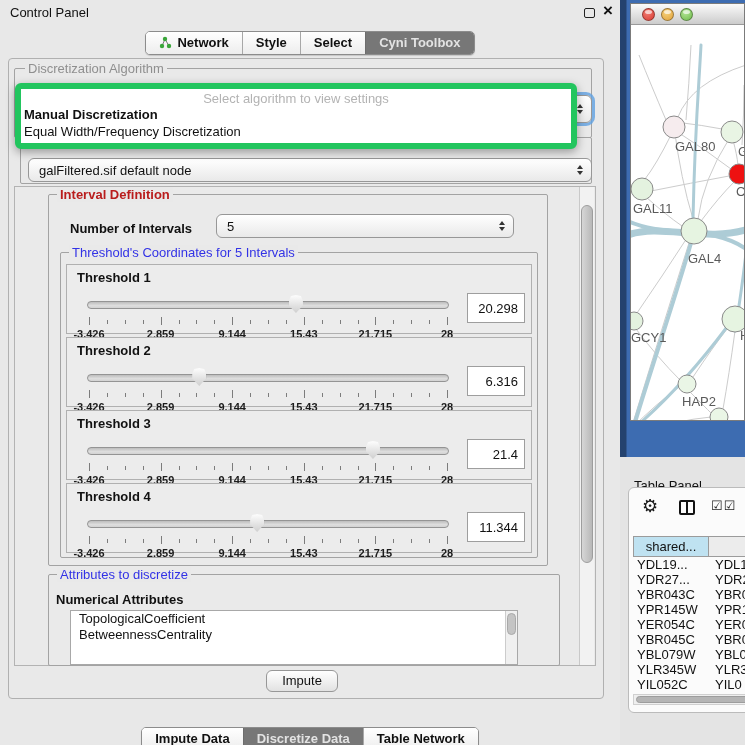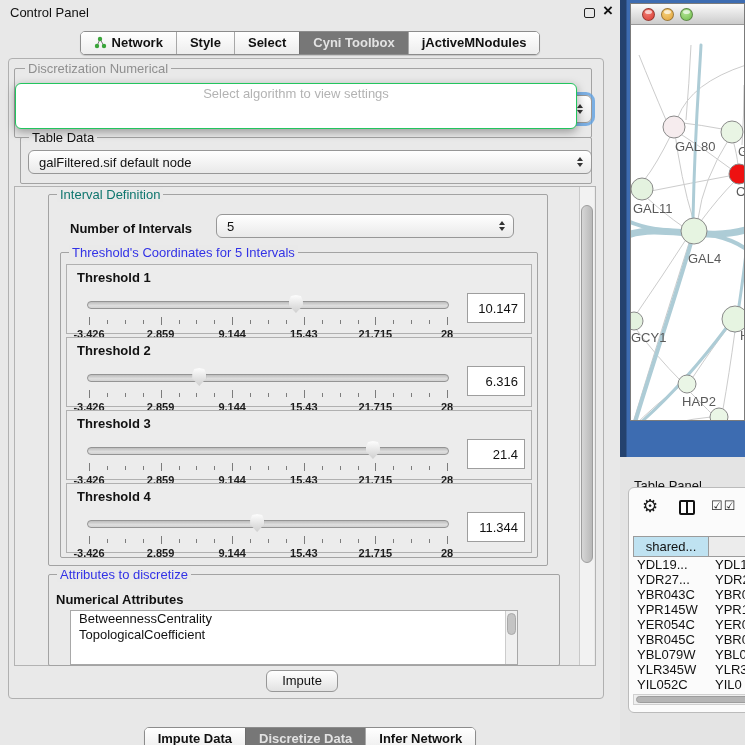--- a/index.html
+++ b/index.html
@@ -156,9 +156,6 @@
         </span>
       <span class="seg selected">
           <span>Cyni Toolbox</span>
-        </span>
-      <span class="seg">
-          <span>jActiveMNodules</span>
         </span>
     </div>
   </div>

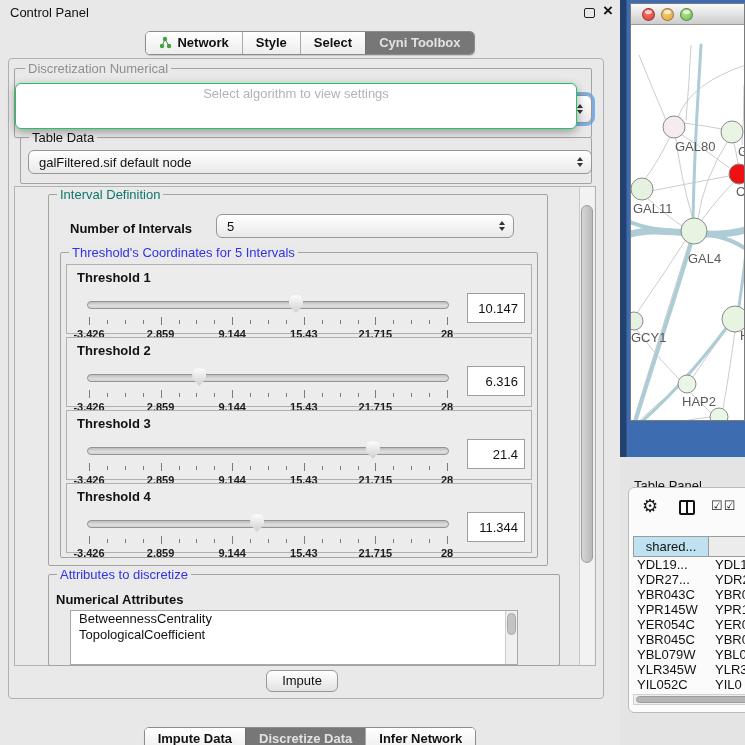--- a/index.html
+++ b/index.html
@@ -163,7 +163,7 @@
   <div class="main-panel"></div>
 
   <div class="groupbox g-disc">
-    <span class="gtitle">Discretization Numerical</span>
+    <span class="gtitle">Discretization Algorithm</span>
   </div>
 
   <div class="combo combo-focused">

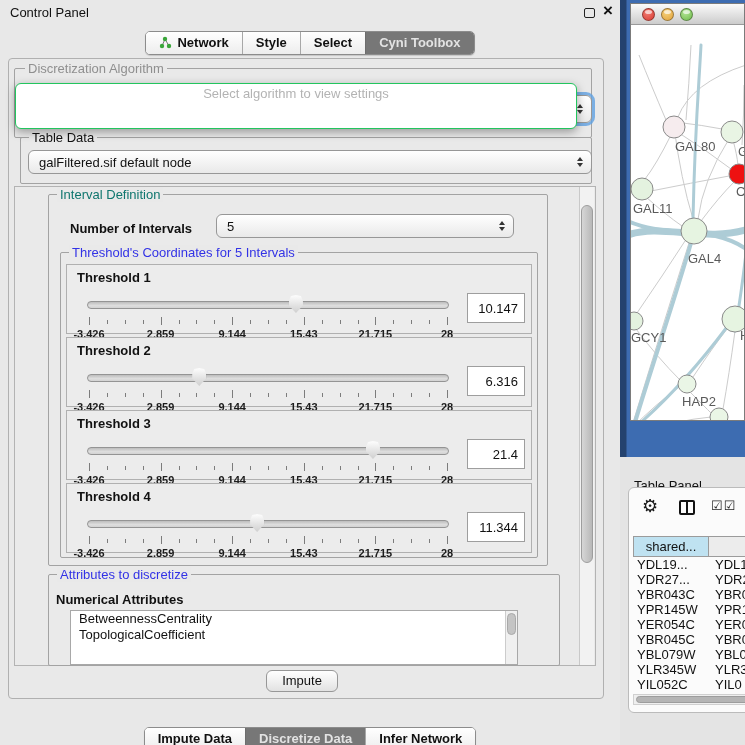--- a/index.html
+++ b/index.html
@@ -47,8 +47,8 @@
   .combo-focused { left:250px; top:95px; width:342px; height:28px; z-index:2;
                    box-shadow:0 0 0 3px rgba(95,160,225,.8); }
 
-  .algo-popup { position:absolute; left:15px; top:83px; width:562px; height:46px; z-index:3;
-                background:#fff; border:1px solid #22c55e; border-radius:6px;
+  .algo-popup { position:absolute; left:15px; top:83px; width:562px; height:66px; z-index:3;
+                background:#fff; border:6px solid #22c55e; border-radius:6px;
                 box-shadow:0 3px 10px rgba(0,0,0,.35); overflow:hidden; }
   .algo-popup .hint { text-align:center; color:#b3b3b3; padding-top:2px; }
   .algo-popup .item { padding-left:3px; line-height:17px; }

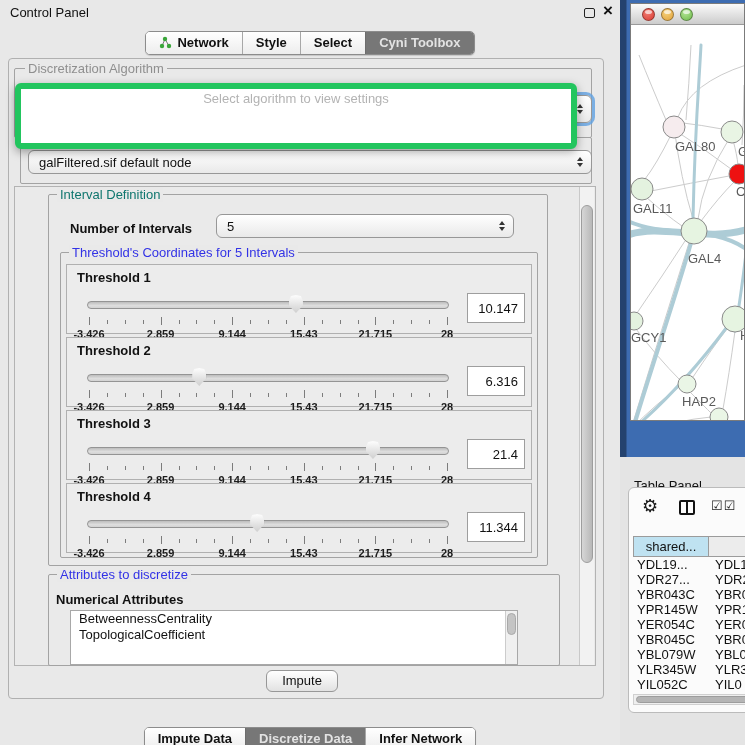--- a/index.html
+++ b/index.html
@@ -175,6 +175,7 @@
 
   <div class="algo-popup">
     <div class="hint">Select algorithm to view settings</div>
+    <div class="item bold">Manual Discretization</div>
   </div>
 
   <div class="groupbox g-table">

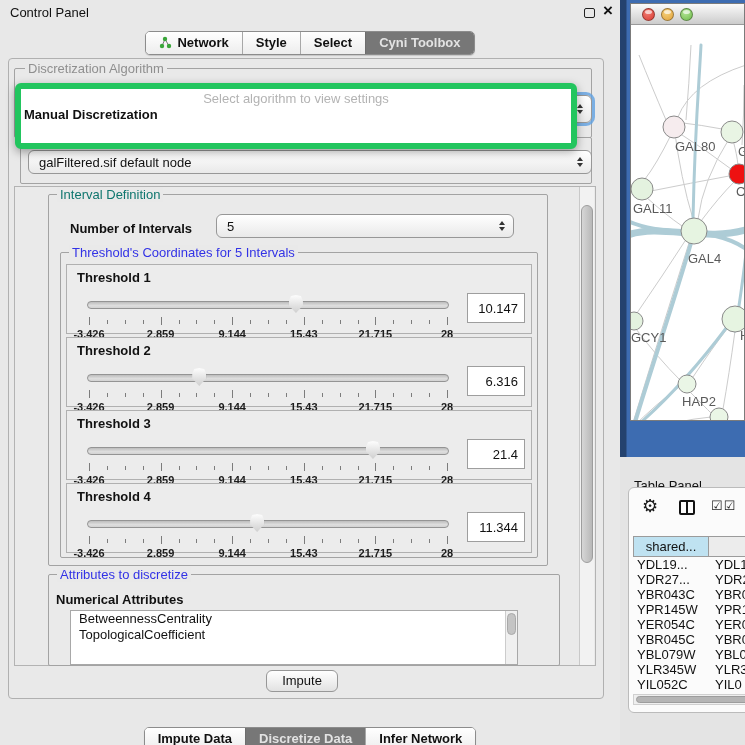--- a/index.html
+++ b/index.html
@@ -176,6 +176,7 @@
   <div class="algo-popup">
     <div class="hint">Select algorithm to view settings</div>
     <div class="item bold">Manual Discretization</div>
+    <div class="item">Equal Width/Frequency Discretization</div>
   </div>
 
   <div class="groupbox g-table">

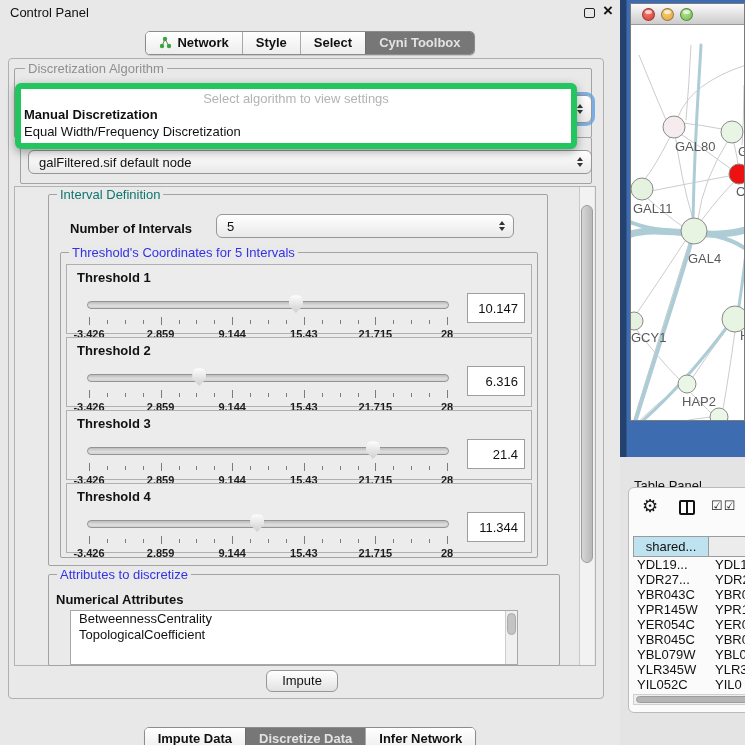--- a/index.html
+++ b/index.html
@@ -182,7 +182,7 @@
   <div class="groupbox g-table">
     <span class="gtitle">Table Data</span>
   </div>
-  <div class="combo" style="left:28px;top:150px;width:564px;">
+  <div class="combo" style="left:28px;top:158px;width:564px;">
     <span class="cv">galFiltered.sif default node</span>
     <span class="stepper">
         <i class="up"></i>

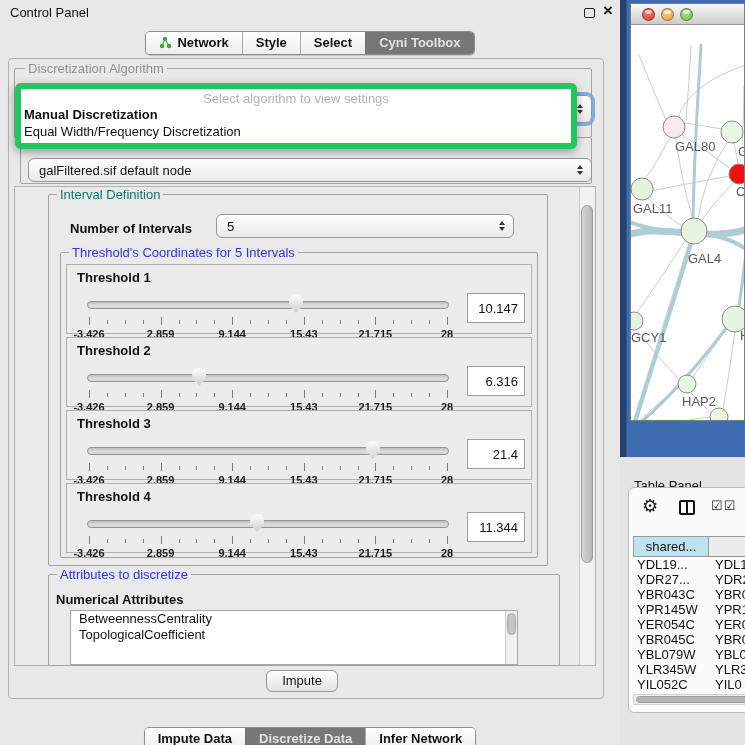--- a/index.html
+++ b/index.html
@@ -33,7 +33,7 @@
   .g-disc .gtitle { color:#8f8f8f; left:10px; }
   .g-table { left:20px; top:137px; width:572px; height:47px; z-index:1; }
   .g-interval { left:48px; top:194px; width:500px; height:372px; }
-  .g-interval > .gtitle { color:#0f766e; }
+  .g-interval > .gtitle { color:#b91c1c;font-weight:bold; }
   .g-thresh { left:60px; top:252px; width:478px; height:306px; }
   .g-thresh > .gtitle, .g-attr > .gtitle { color:#3232e6; }
   .g-attr { left:48px; top:574px; width:512px; height:92px; }

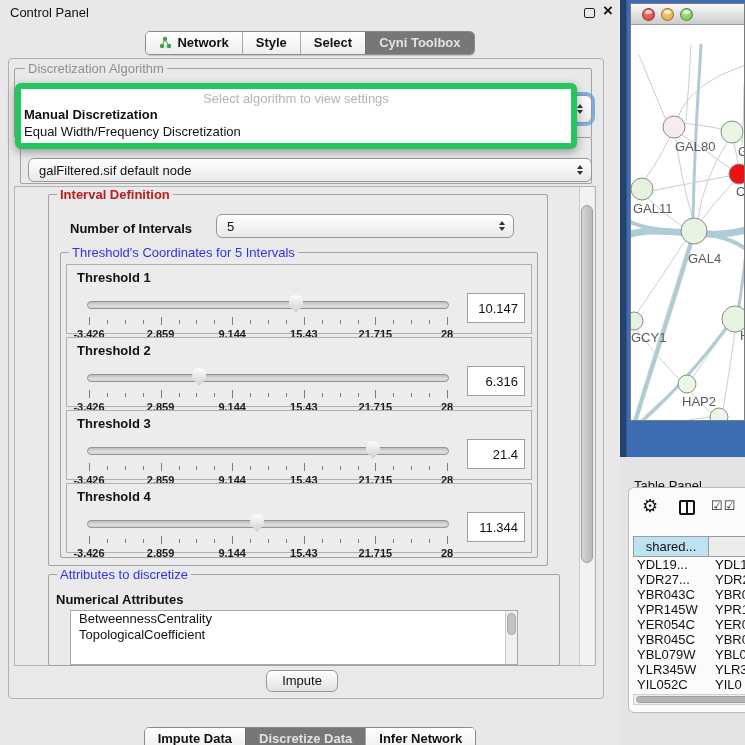--- a/index.html
+++ b/index.html
@@ -248,7 +248,7 @@
             <span style="left: 100%;">28</span>
           </div>
       </div>
-      <div class="t-value">10.147</div>
+      <div class="t-value">20.298</div>
     </div>
 
     <div class="t-row">

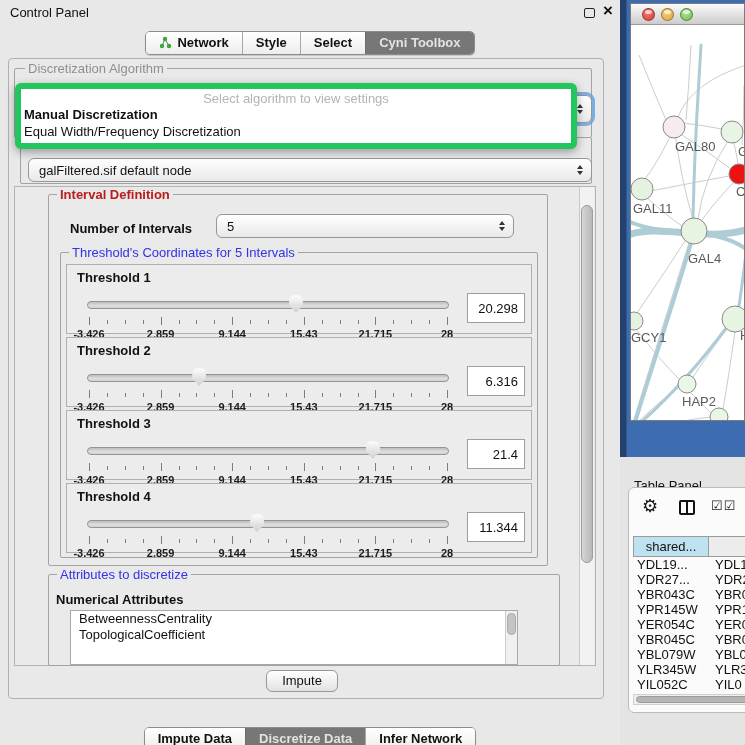--- a/index.html
+++ b/index.html
@@ -378,8 +378,8 @@
   <span class="lbl-bold" style="left:56px;top:592px;">Numerical Attributes</span>
   <div class="listbox">
     <div id="attr-items">
+        <div class="list-item">TopologicalCoefficient</div>
         <div class="list-item">BetweennessCentrality</div>
-        <div class="list-item">TopologicalCoefficient</div>
       </div>
     <div class="list-vsb">
         <div class="vthumb"></div>

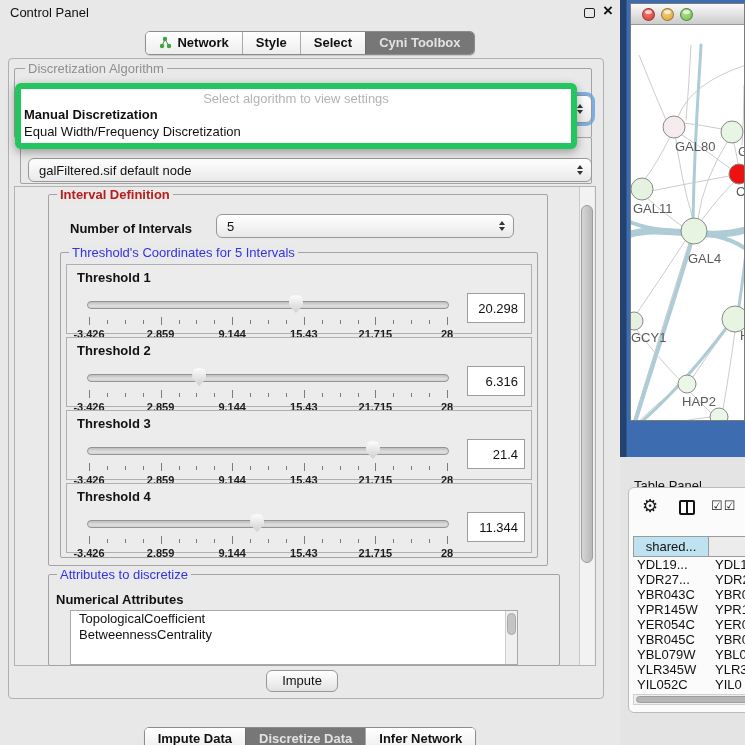--- a/index.html
+++ b/index.html
@@ -397,7 +397,7 @@
           <span>Discretize Data</span>
         </span>
       <span class="seg">
-          <span>Infer Network</span>
+          <span>Table Network</span>
         </span>
     </div>
   </div>

